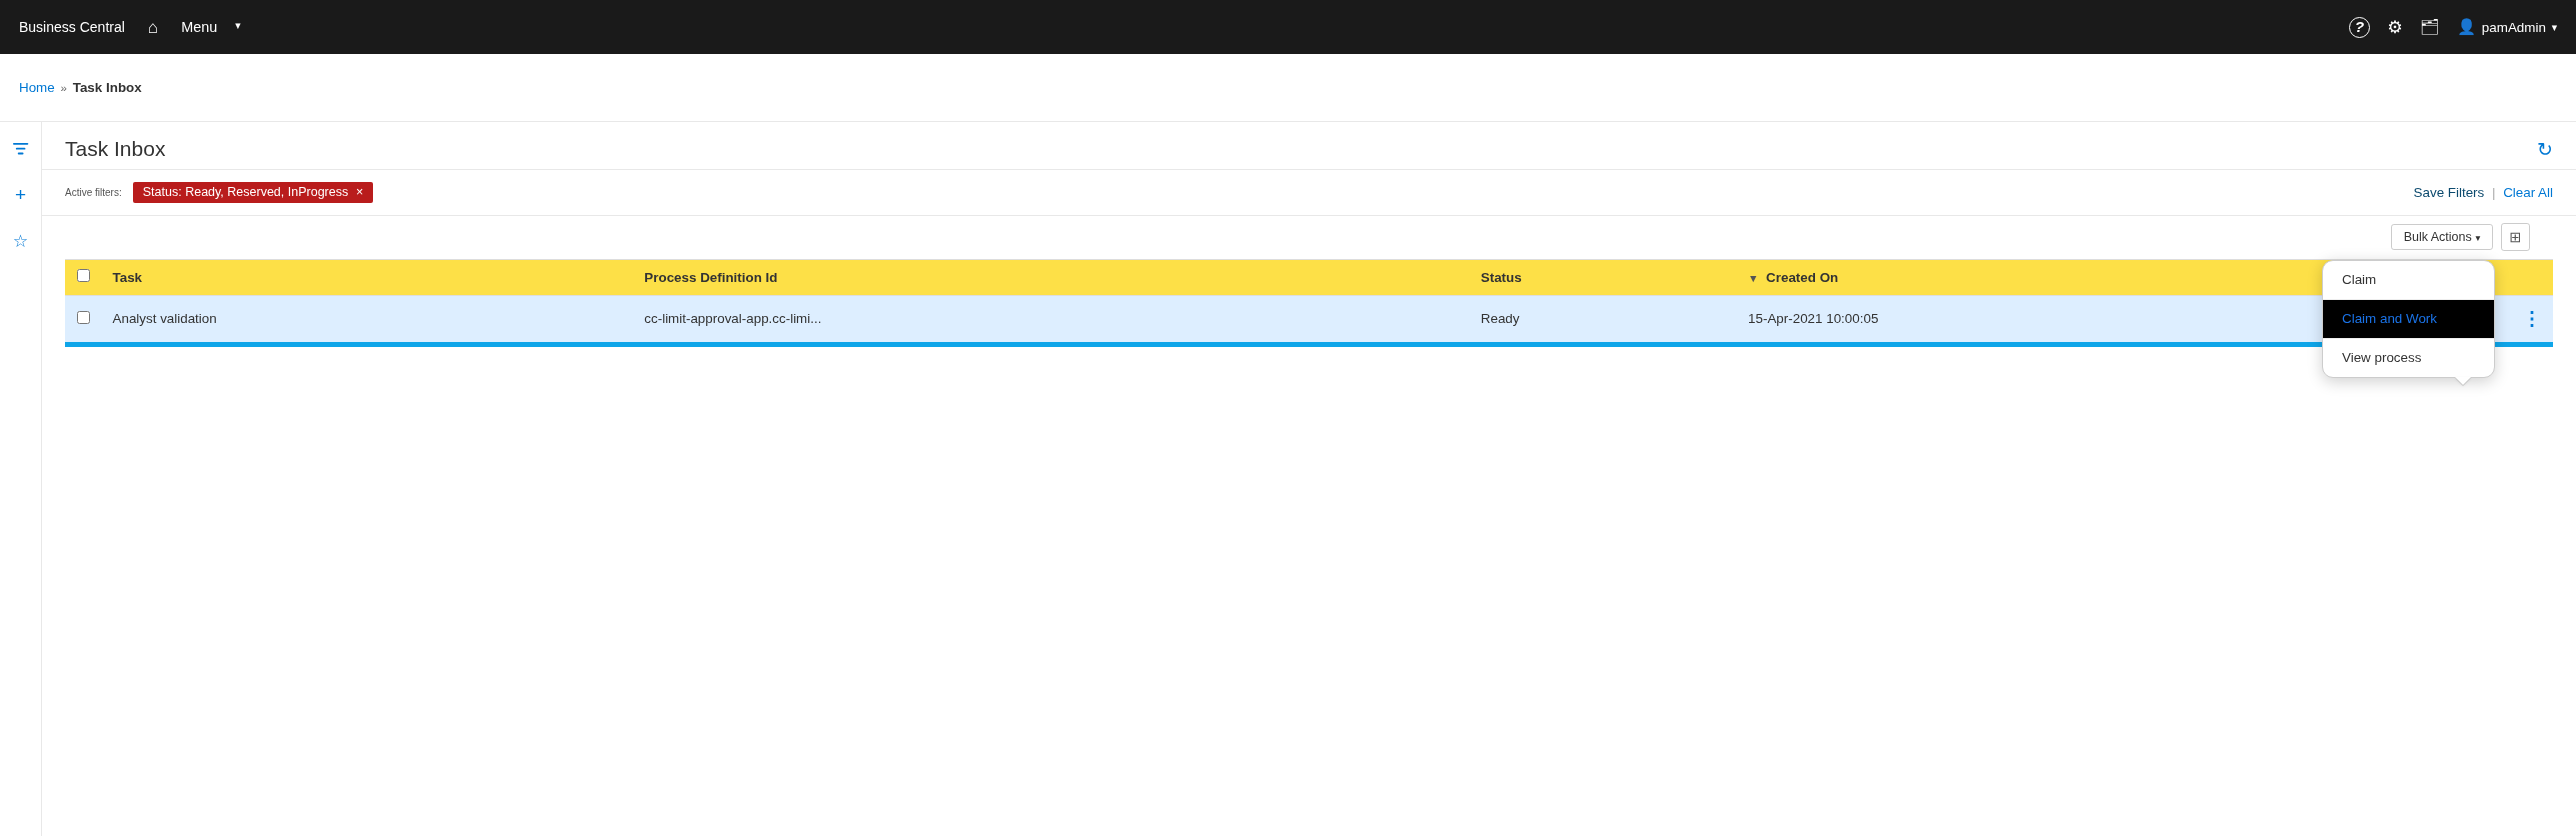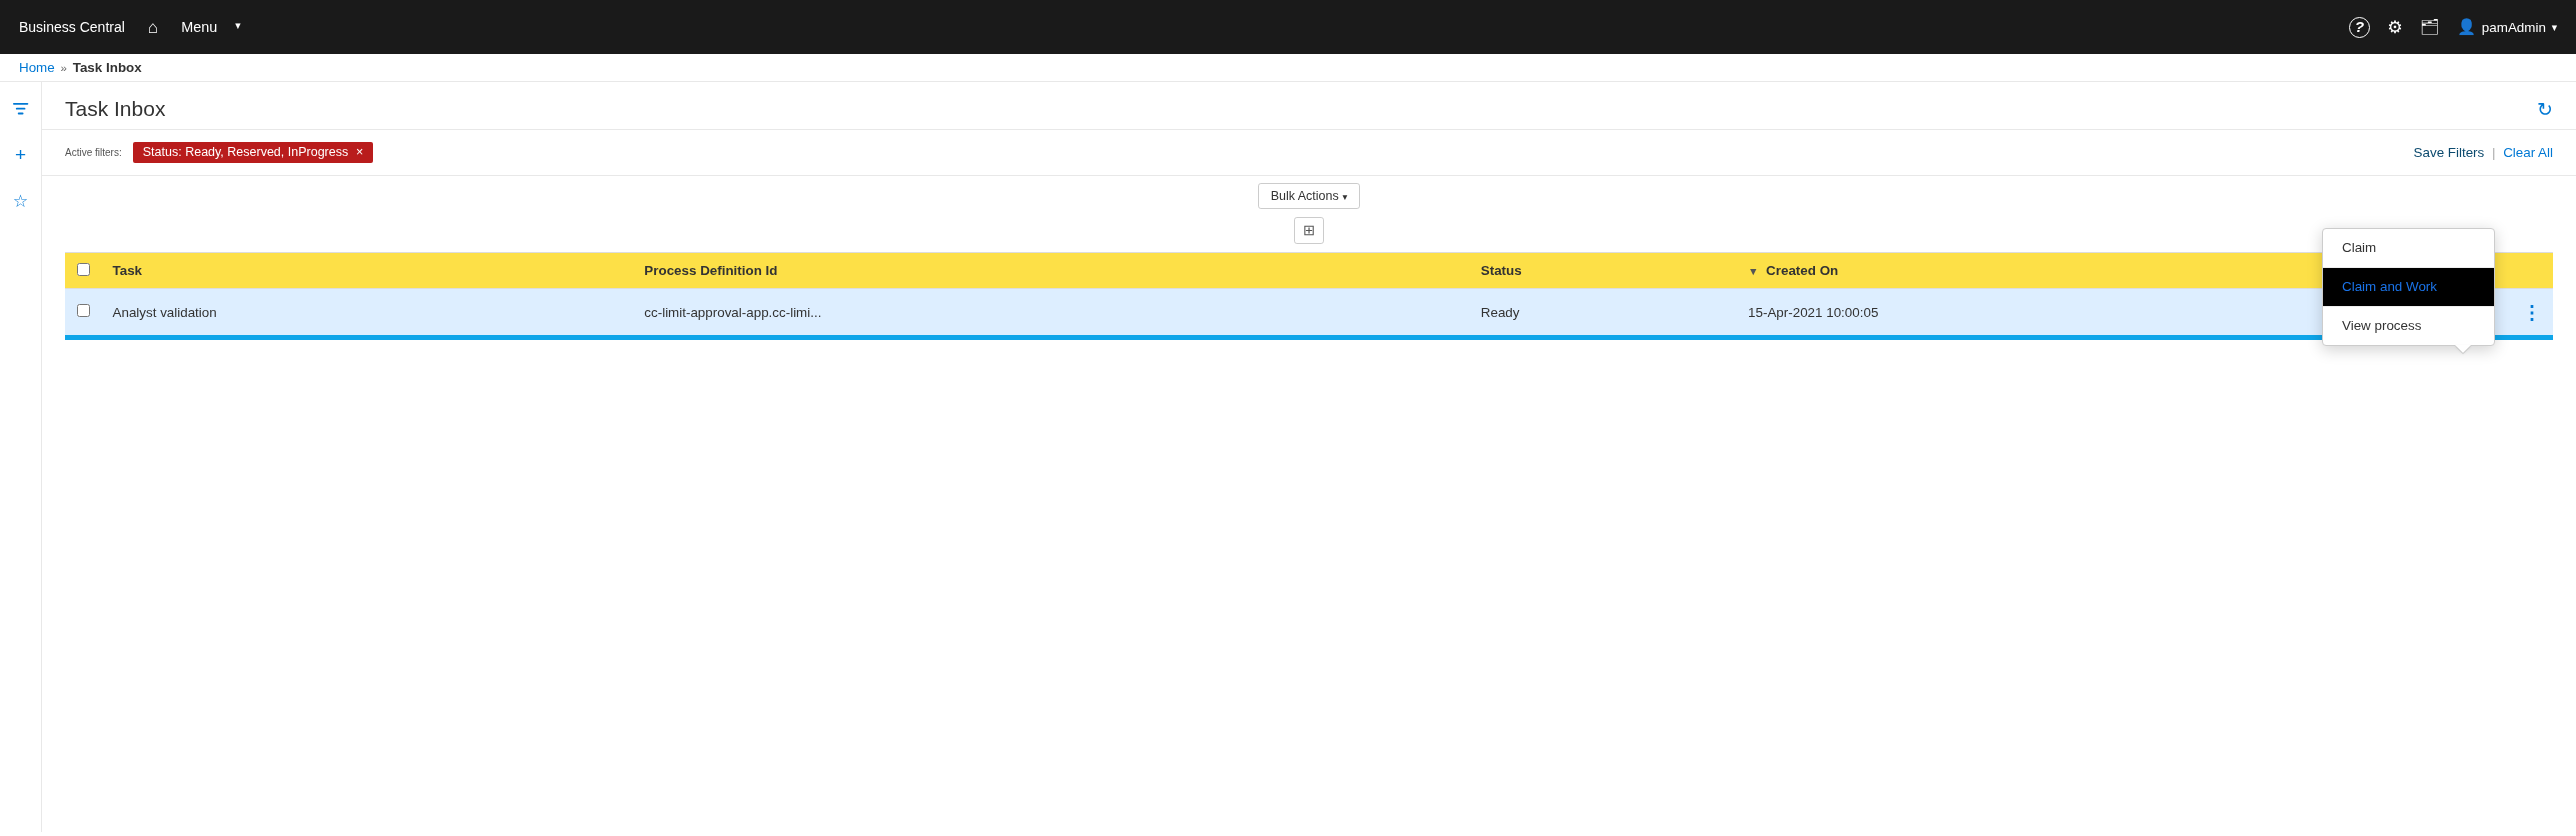--- a/index.html
+++ b/index.html
@@ -57,7 +57,7 @@
 
     
     .breadcrumb {
-      padding: 6px 19px;
+      padding: 26px 19px;
       font-size: 13.4px;
       border-bottom: 1px solid #e8e8e8;
       display: flex;

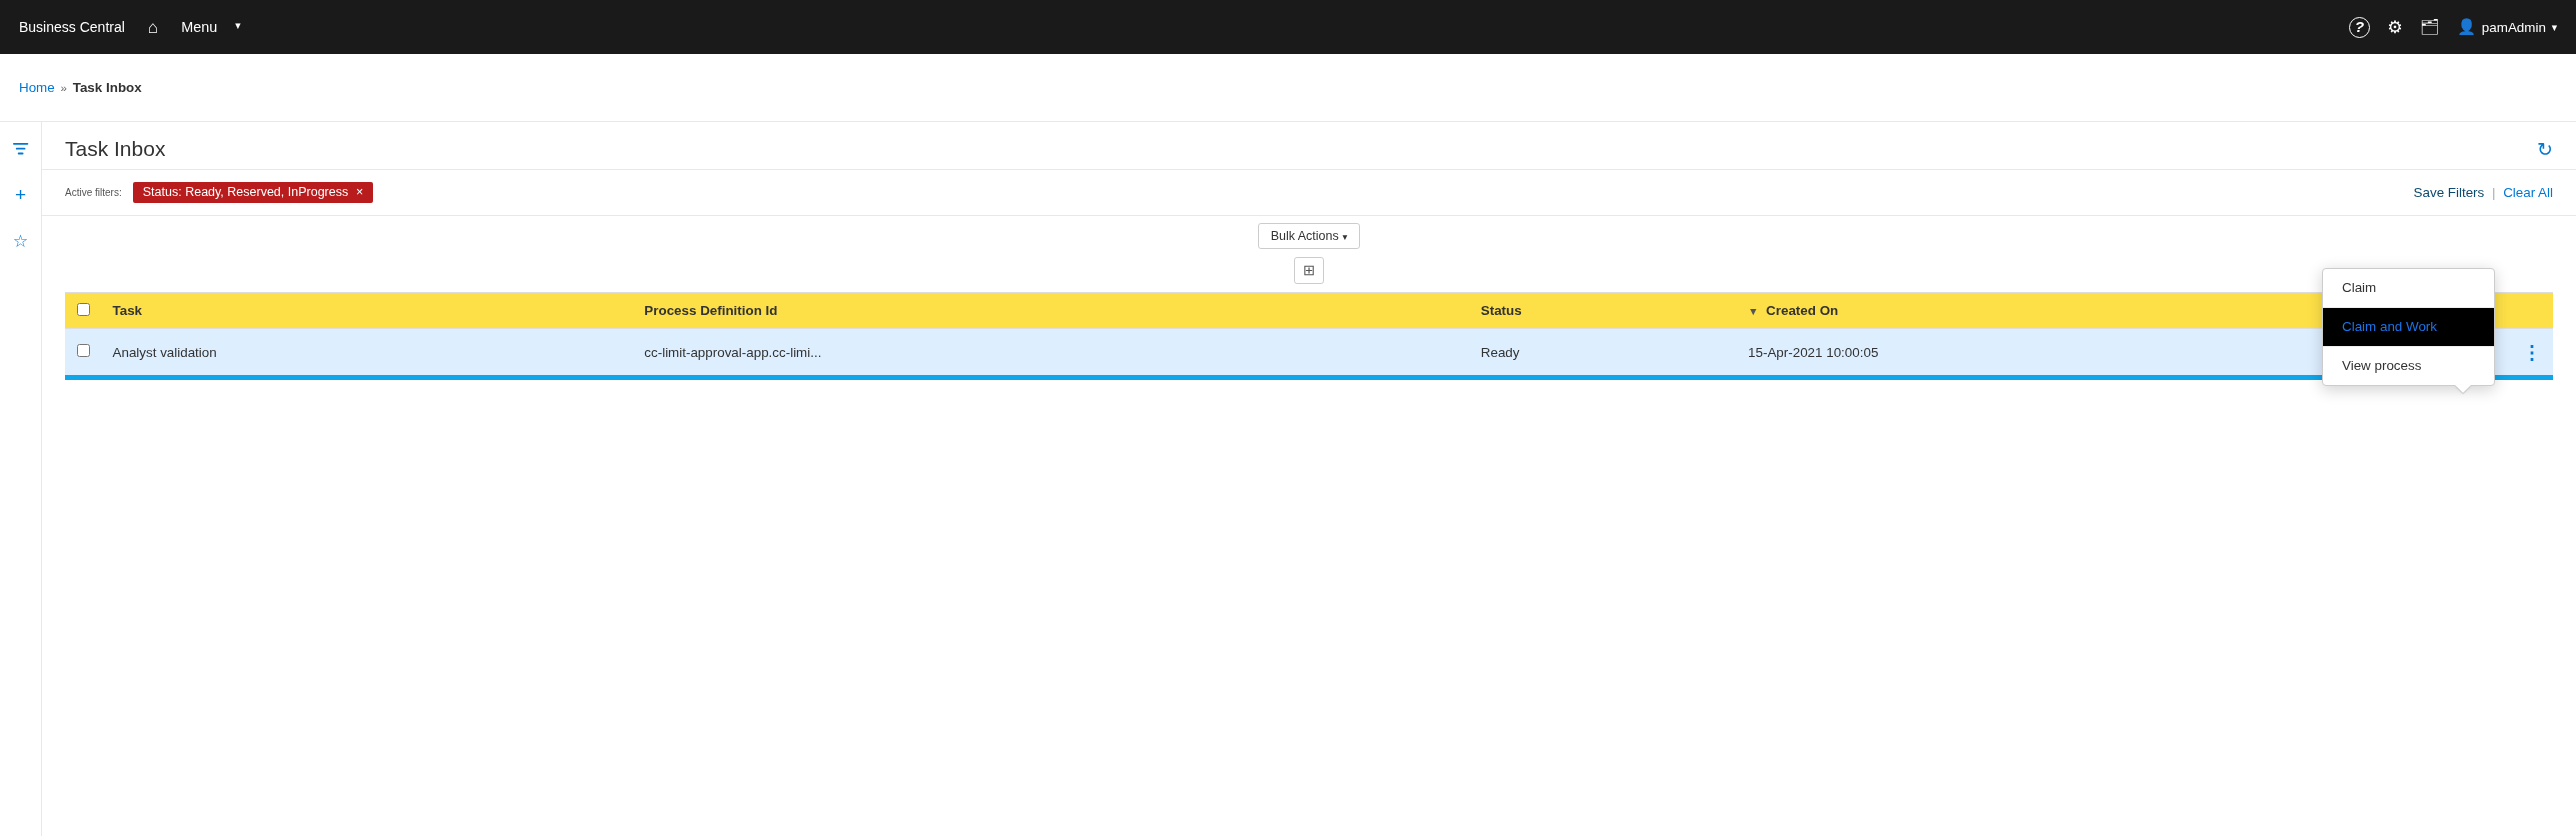--- a/index.html
+++ b/index.html
@@ -186,7 +186,6 @@
       padding: 7.7px 23px;
       gap: 7.7px;
       position: relative;
-      flex-direction: column;
     }
     .toolbar-btn {
       border: 1px solid #ccc;

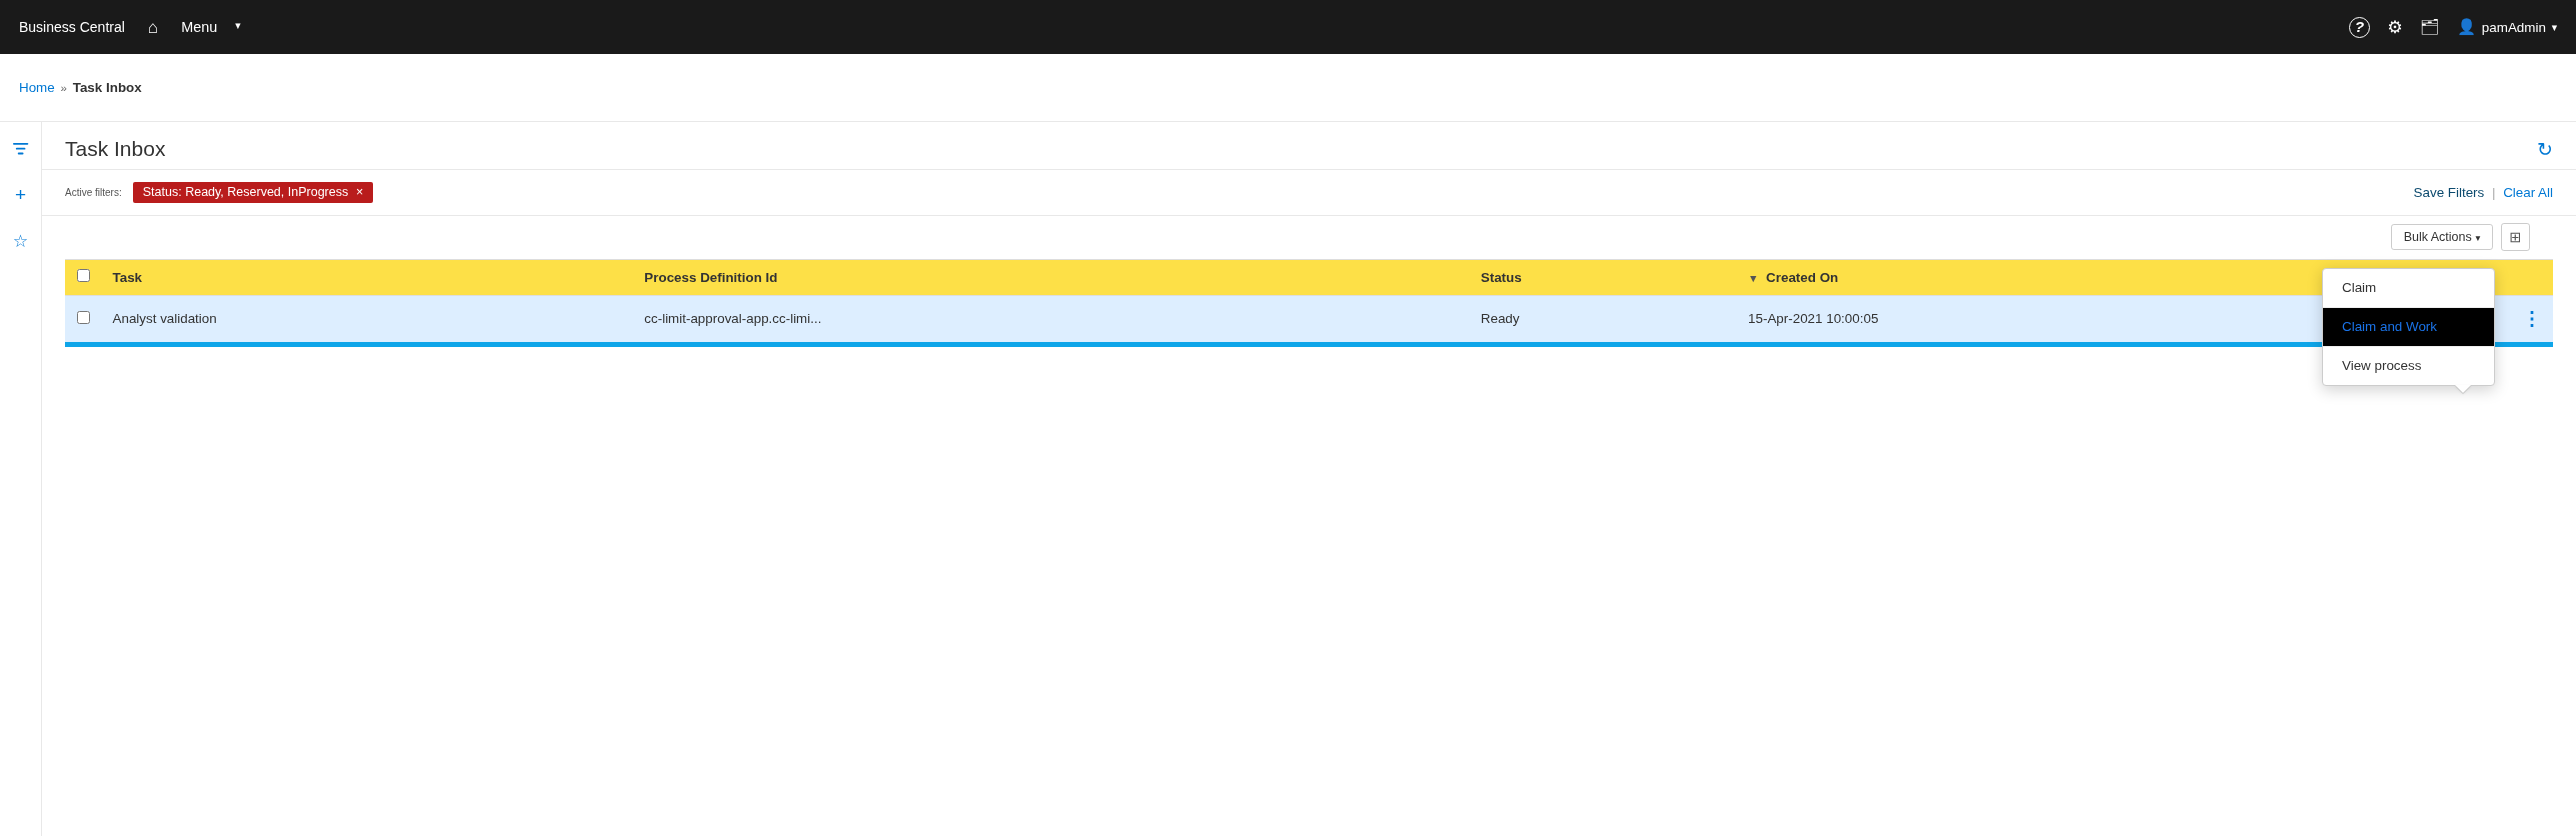--- a/index.html
+++ b/index.html
@@ -264,11 +264,11 @@
     .context-menu {
       position: absolute;
       right: 58px;
-      top: 52px;
+      top: 44px;
       background: #fff;
       border: 1px solid #ccc;
       box-shadow: 0 3.8px 15.4px rgba(0,0,0,0.18);
-      border-radius: 4px;
+      border-radius: 11px;
       z-index: 100;
       min-width: 173px;
     }

